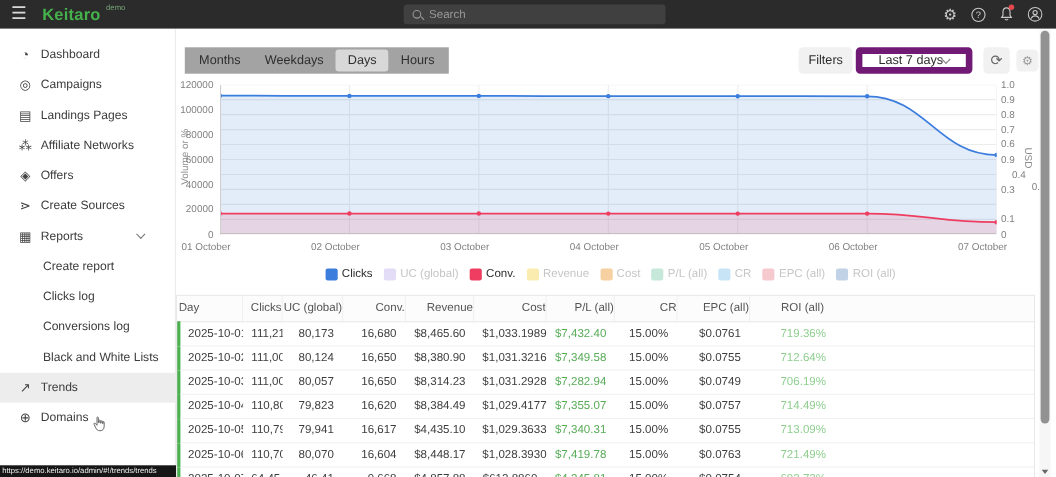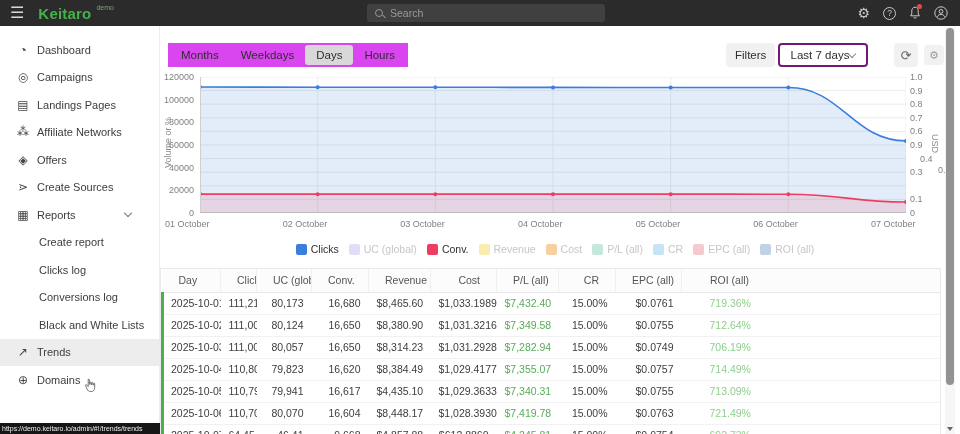--- a/index.html
+++ b/index.html
@@ -35,7 +35,7 @@
 
 
 .content{position:absolute;left:160px;top:26px;width:800px;height:408px;background:#fff}
-.tabs{position:absolute;left:8px;top:17px;background:#d946ef;border-radius:0;display:flex;padding:2px;height:24px}
+.tabs{position:absolute;left:8px;top:17px;background:#a3a3a3;border-radius:0;display:flex;padding:2px;height:24px}
 .tab{padding:0 11px;font-size:11.5px;color:#2e2e2e;display:flex;align-items:center;border-radius:3px;cursor:pointer;white-space:nowrap}
 .tab.active{background:#d8d8d8}
 .btn{position:absolute;top:17px;height:24px;background:#f1f1f1;border-radius:4px;font-size:11.5px;color:#2e2e2e;display:flex;align-items:center;justify-content:center;cursor:pointer}

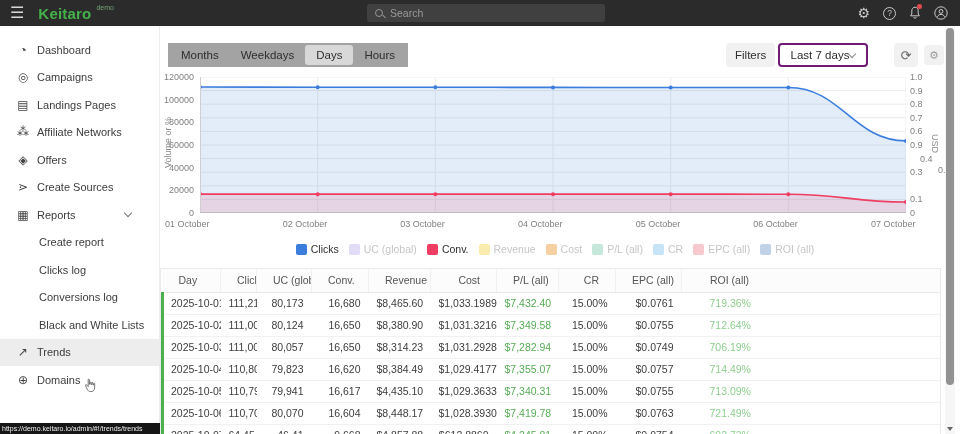--- a/index.html
+++ b/index.html
@@ -40,7 +40,7 @@
 .tab.active{background:#d8d8d8}
 .btn{position:absolute;top:17px;height:24px;background:#f1f1f1;border-radius:4px;font-size:11.5px;color:#2e2e2e;display:flex;align-items:center;justify-content:center;cursor:pointer}
 #filters-btn{left:566px;padding:0 9px}
-#range-select{left:618px;width:90px;background:#fff;border:2px solid #701a75;justify-content:center;padding:0 10px}
+#range-select{left:618px;width:106px;background:#fff;border:6px solid #701a75;justify-content:center;padding:0 10px}
 .chev2{width:6px;height:6px;border-right:1.4px solid #888;border-bottom:1.4px solid #888;transform:rotate(45deg);margin-top:-3px}
 #refresh-btn{left:734px;width:24px;font-size:13px;color:#666}
 #chart-settings-btn{left:764px;width:20px;height:20px;top:19px;font-size:11px;color:#9c9c9c}

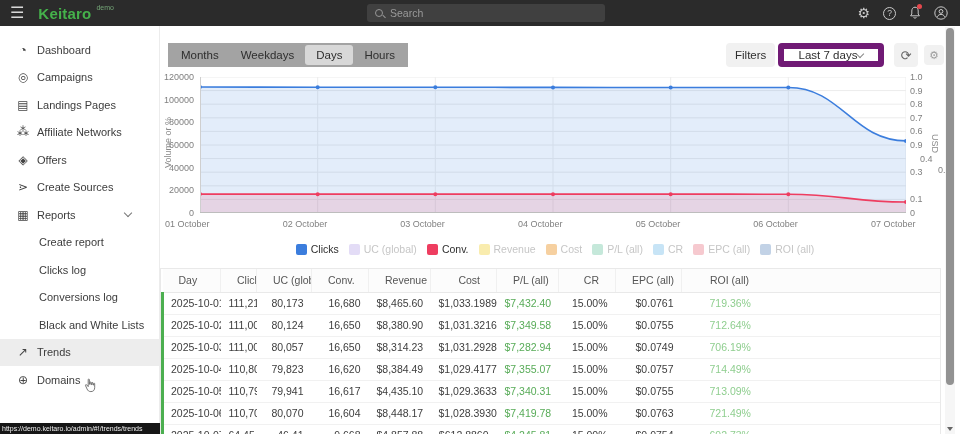--- a/index.html
+++ b/index.html
@@ -64,7 +64,7 @@
 
 .table-wrap{position:absolute;left:0;top:242px;width:781px;height:166px;overflow:hidden;border:1px solid #e9e9e9;border-bottom:none}
 table{border-collapse:collapse;table-layout:fixed;width:779px;font-size:10.5px}
-th{height:23px;background:#fcfcfc;border-bottom:1px solid #e9e9e9;border-right:1px solid #f0f0f0;color:#555;font-weight:normal;padding:0 16px;white-space:nowrap;overflow:hidden}
+th{height:23px;background:#fcfcfc;border-bottom:1px solid #e9e9e9;border-right:1px solid #f0f0f0;color:#555;font-weight:normal;padding:0 0;white-space:nowrap;overflow:hidden}
 th:last-child{border-right:none}
 td{height:22px;padding:0 8px;color:#3d3d3d;background:#fff;border-bottom:1px solid #f1f1f1;white-space:nowrap;overflow:hidden}
 .r{text-align:right}.l{text-align:left}

